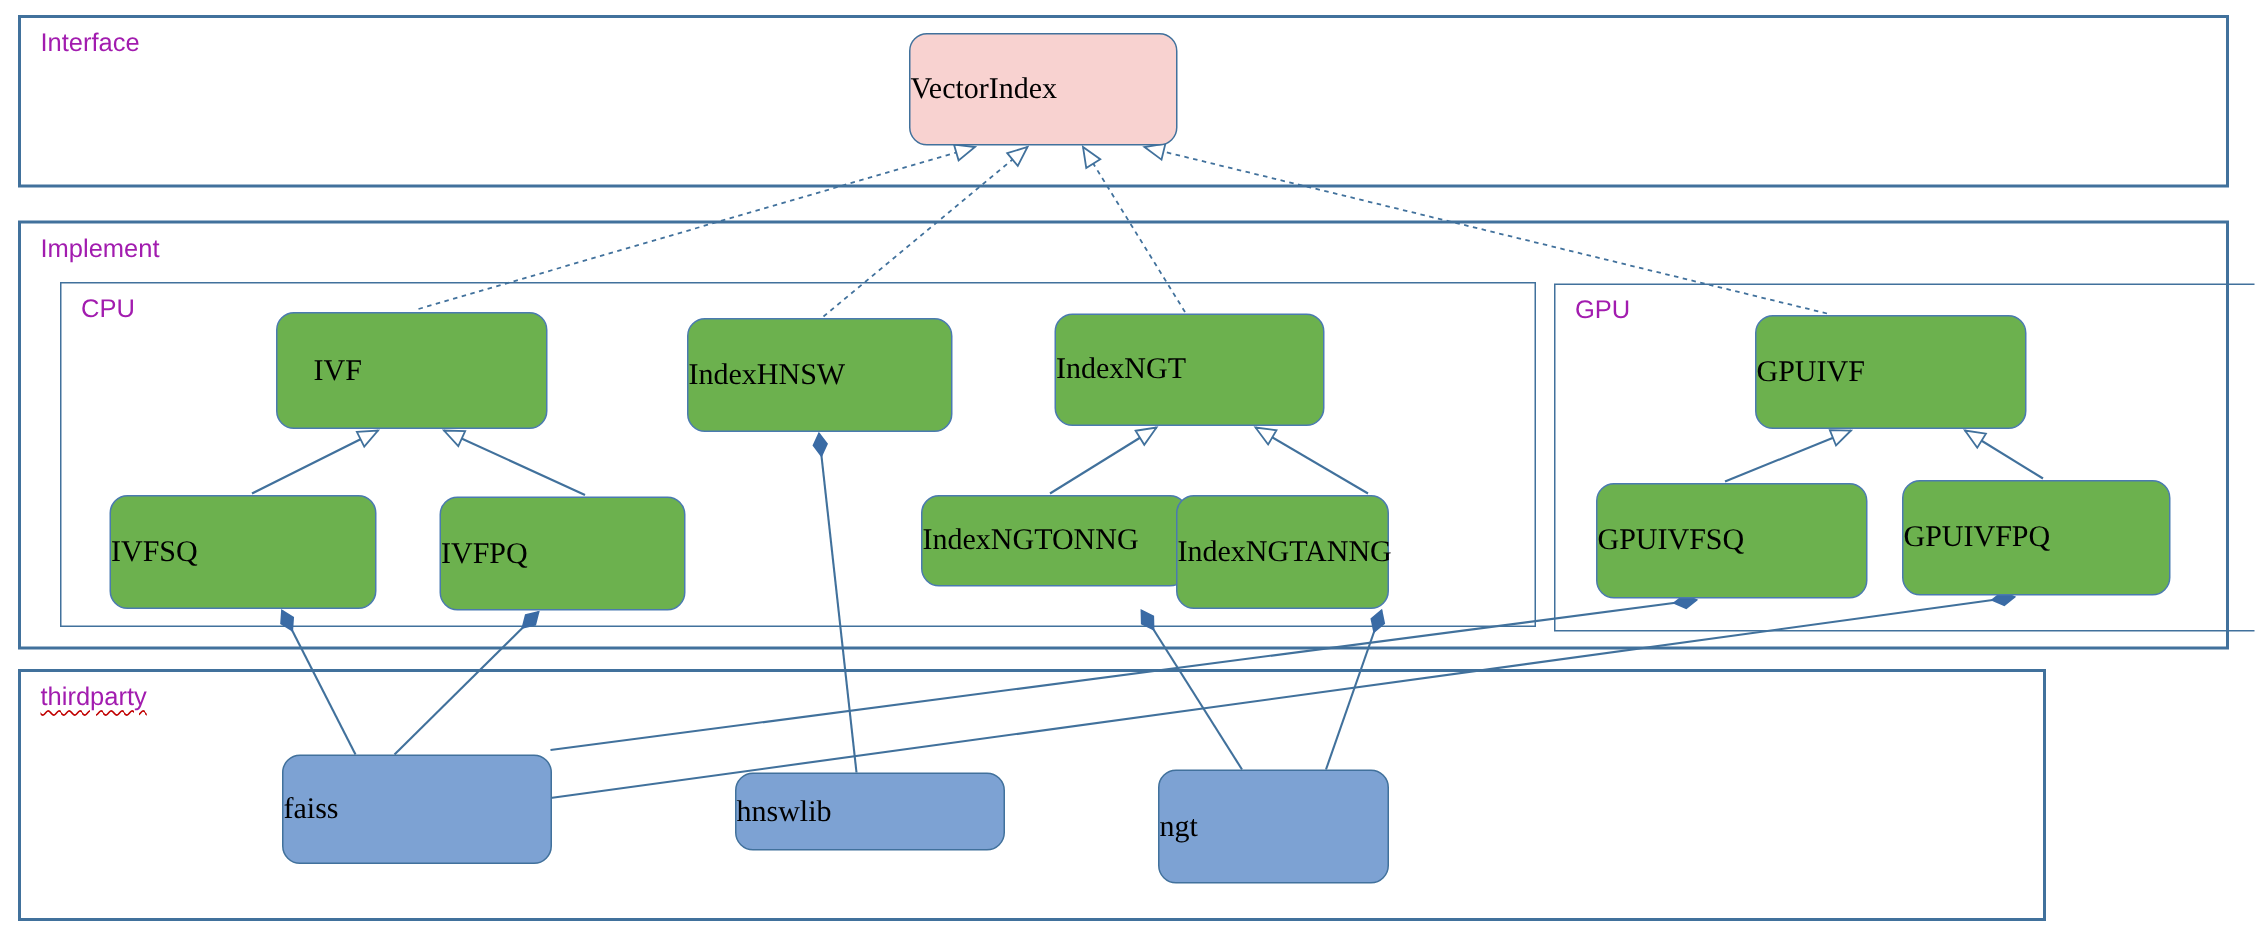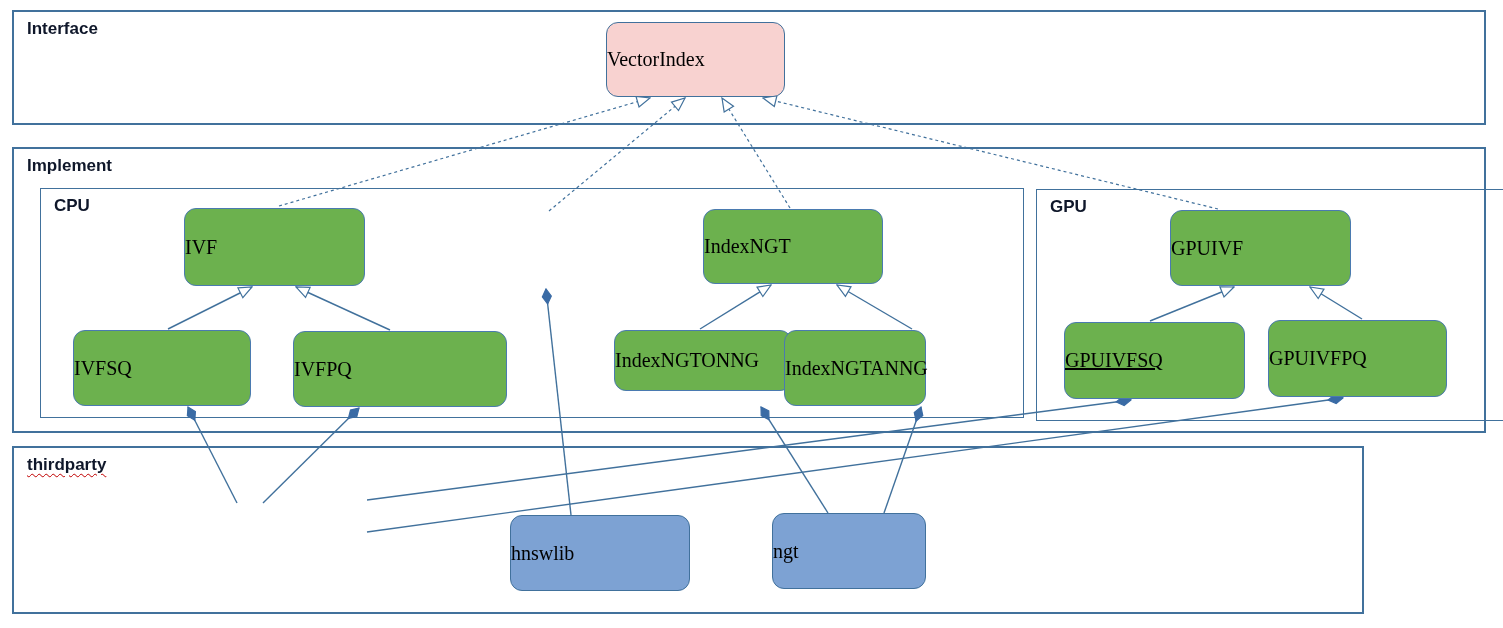--- a/index.html
+++ b/index.html
@@ -23,9 +23,8 @@
     position: absolute;
     left: 13px; top: 7px;
     font-size: 17px;
-    color: #0f172a;
+    color: #a21caf;
     white-space: nowrap;
-    font-weight: bold;
   }
   .container-label.squiggle {
     text-decoration-line: underline;

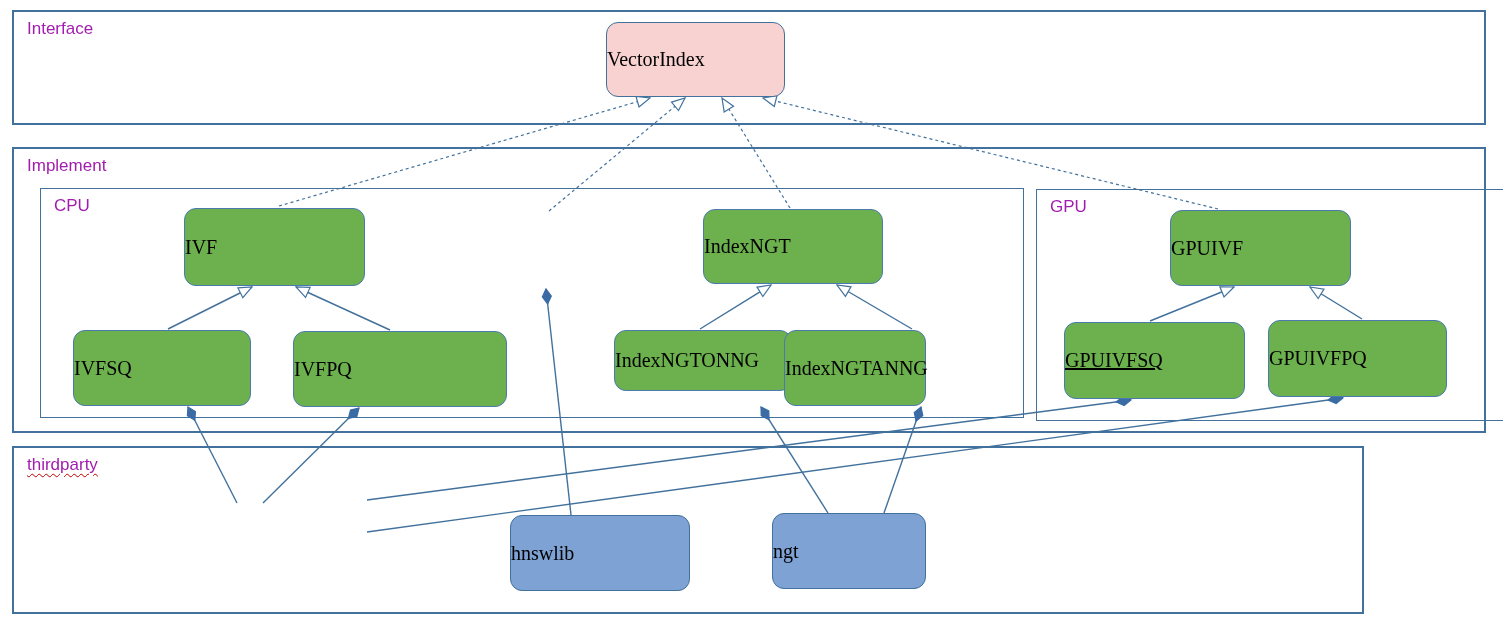--- a/index.html
+++ b/index.html
@@ -108,7 +108,7 @@
     <div class="node interface" style="left: 606px; top: 22px; width: 179px; height: 75px;">
       <span>VectorIndex</span>
     </div>
-    <div class="node impl" style="left: 184px; top: 208px; width: 181px; height: 78px;">
+    <div class="node impl" style="left: 184px; top: 208px; width: 181px; height: 78px; padding-left: 24px;">
       <span>IVF</span>
     </div>
     <div class="node impl" style="left: 703px; top: 209px; width: 180px; height: 75px;">

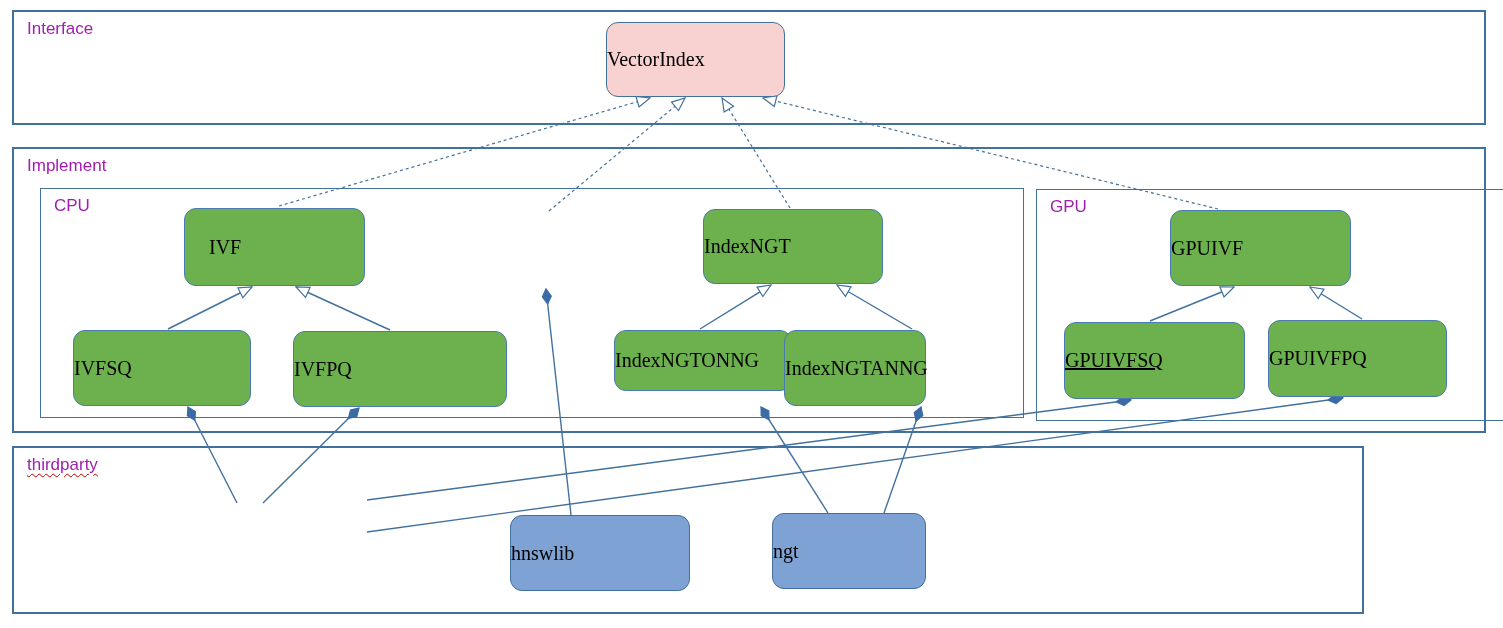--- a/index.html
+++ b/index.html
@@ -111,6 +111,9 @@
     <div class="node impl" style="left: 184px; top: 208px; width: 181px; height: 78px; padding-left: 24px;">
       <span>IVF</span>
     </div>
+    <div class="node impl" style="left: 458px; top: 212px; width: 177px; height: 76px;">
+      <span>IndexHNSW</span>
+    </div>
     <div class="node impl" style="left: 703px; top: 209px; width: 180px; height: 75px;">
       <span>IndexNGT</span>
     </div>

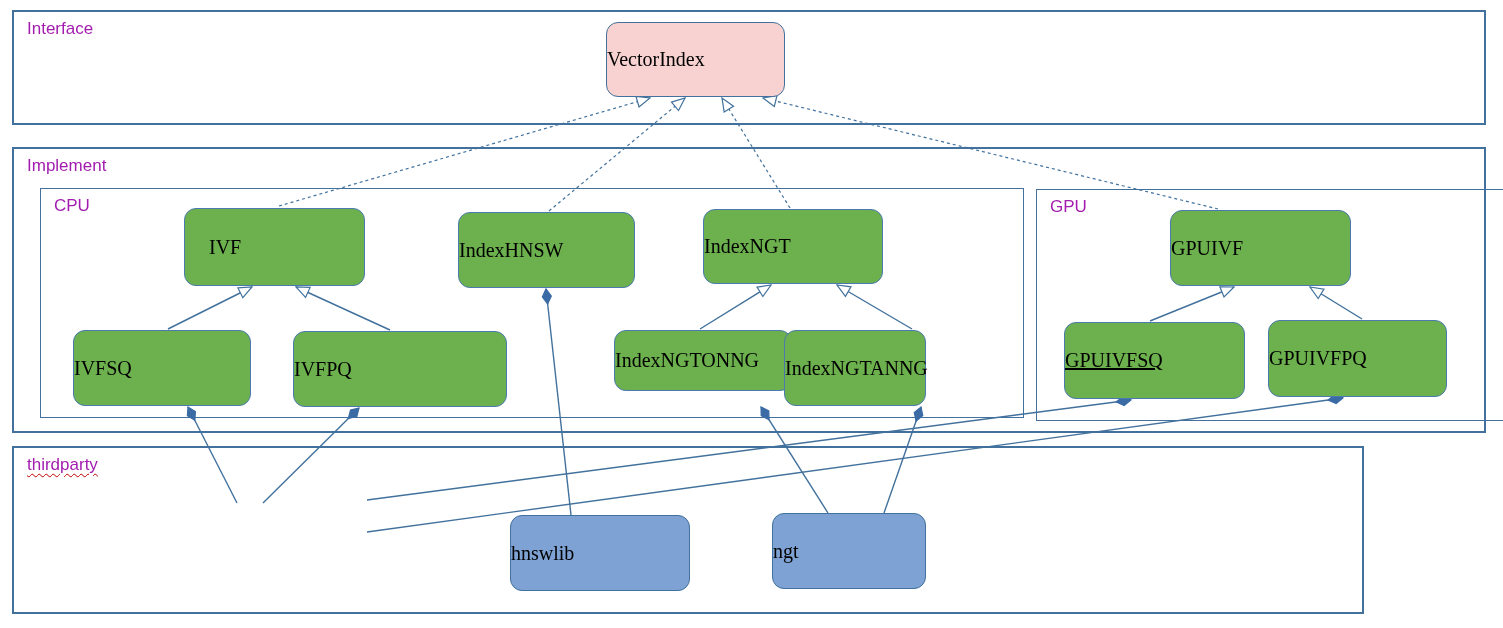--- a/index.html
+++ b/index.html
@@ -123,7 +123,7 @@
     <div class="node impl" style="left: 73px; top: 330px; width: 178px; height: 76px;">
       <span>IVFSQ</span>
     </div>
-    <div class="node impl" style="left: 293px; top: 331px; width: 214px; height: 76px;">
+    <div class="node impl" style="left: 293px; top: 331px; width: 164px; height: 76px;">
       <span>IVFPQ</span>
     </div>
     <div class="node impl" style="left: 614px; top: 330px; width: 178px; height: 61px;">

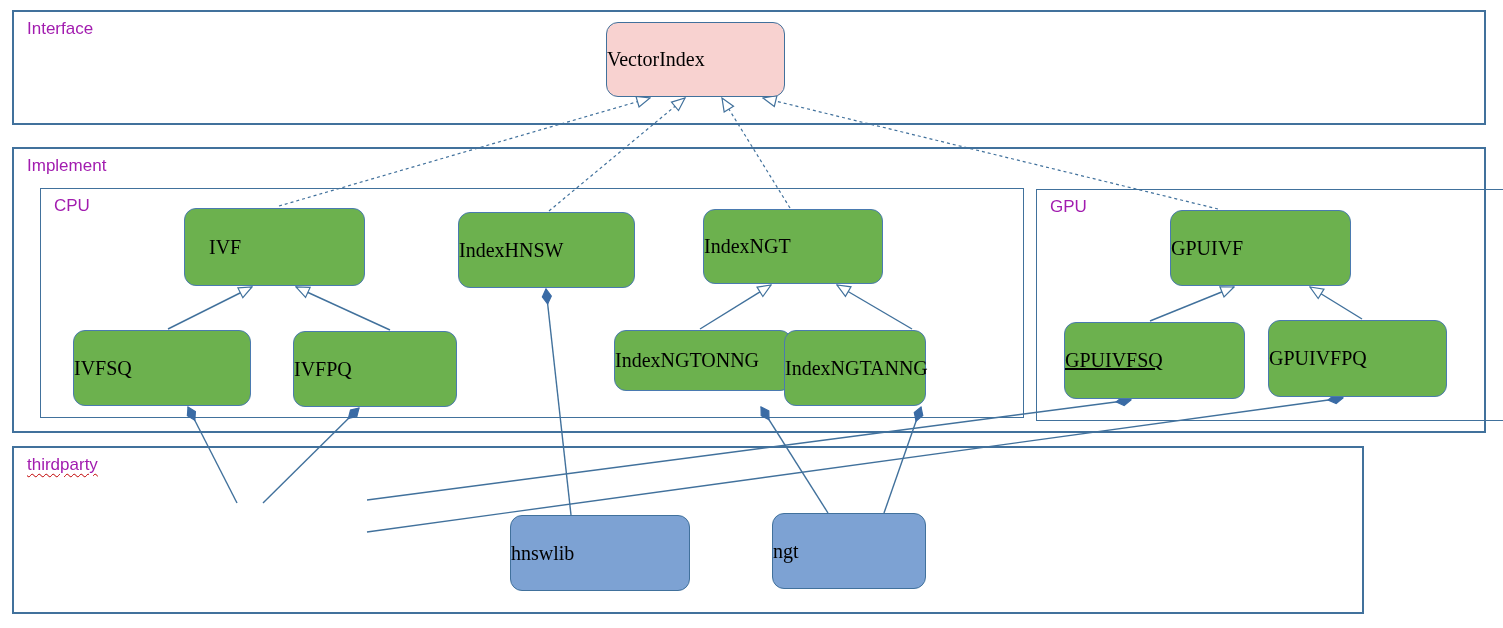--- a/index.html
+++ b/index.html
@@ -132,7 +132,7 @@
     <div class="node impl" style="left: 784px; top: 330px; width: 142px; height: 76px;">
       <span>IndexNGTANNG</span>
     </div>
-    <div class="node impl" style="left: 1064px; top: 322px; width: 181px; height: 77px; text-decoration: underline;">
+    <div class="node impl" style="left: 1064px; top: 322px; width: 181px; height: 77px;">
       <span>GPUIVFSQ</span>
     </div>
     <div class="node impl" style="left: 1268px; top: 320px; width: 179px; height: 77px;">

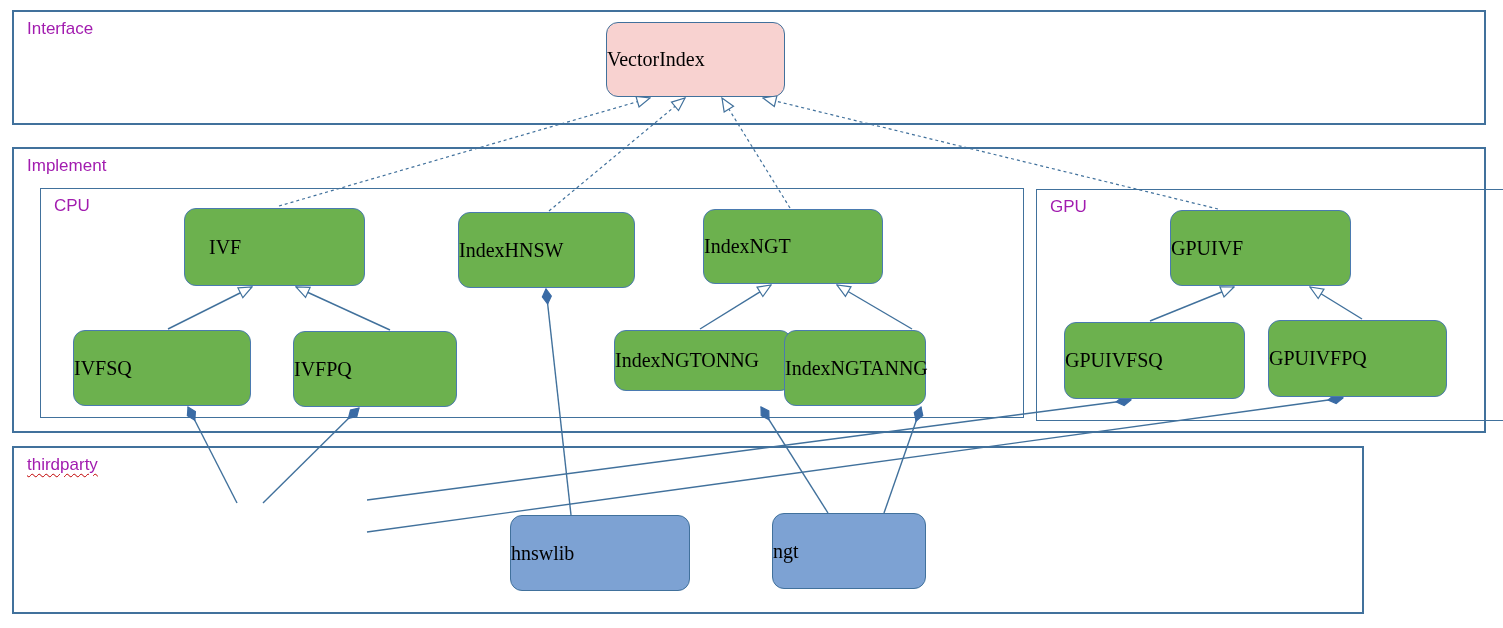--- a/index.html
+++ b/index.html
@@ -138,6 +138,9 @@
     <div class="node impl" style="left: 1268px; top: 320px; width: 179px; height: 77px;">
       <span>GPUIVFPQ</span>
     </div>
+    <div class="node thirdparty" style="left: 188px; top: 503px; width: 180px; height: 73px;">
+      <span>faiss</span>
+    </div>
     <div class="node thirdparty" style="left: 510px; top: 515px; width: 180px; height: 76px;">
       <span>hnswlib</span>
     </div>

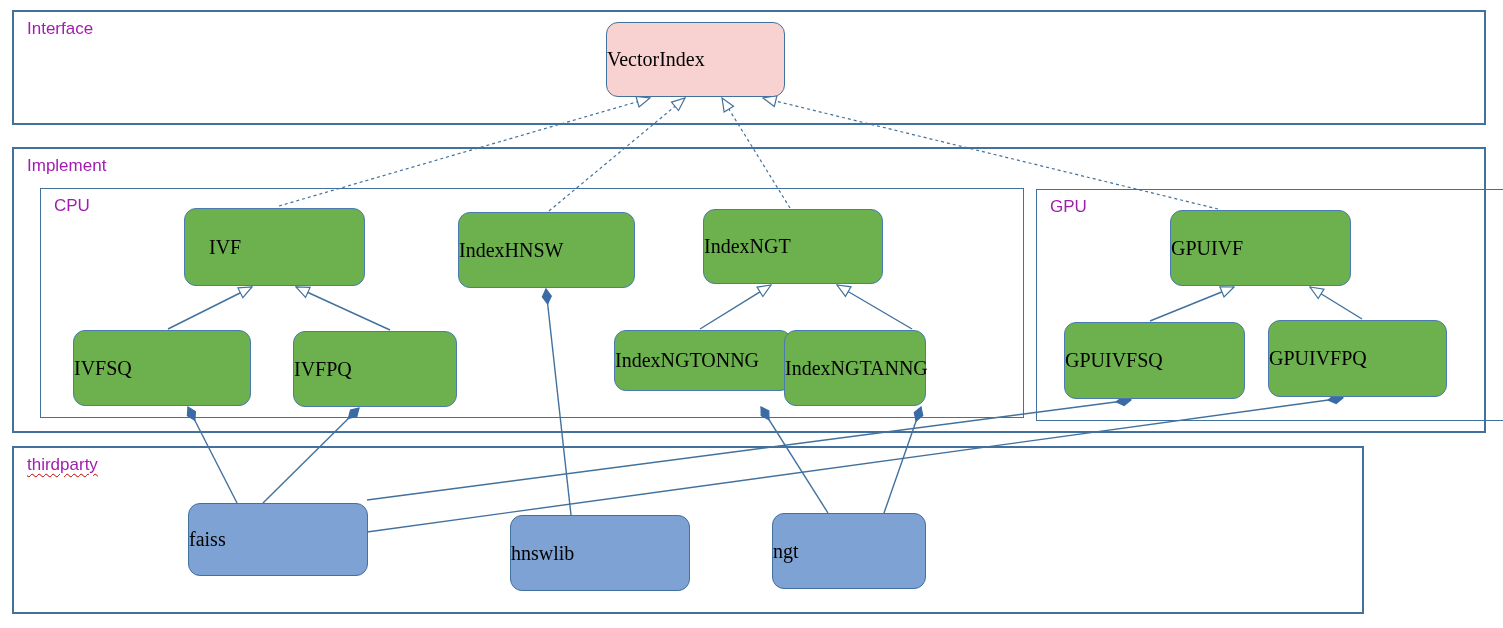--- a/index.html
+++ b/index.html
@@ -141,7 +141,7 @@
     <div class="node thirdparty" style="left: 188px; top: 503px; width: 180px; height: 73px;">
       <span>faiss</span>
     </div>
-    <div class="node thirdparty" style="left: 510px; top: 515px; width: 180px; height: 76px;">
+    <div class="node thirdparty" style="left: 490px; top: 515px; width: 180px; height: 52px;">
       <span>hnswlib</span>
     </div>
     <div class="node thirdparty" style="left: 772px; top: 513px; width: 154px; height: 76px;">

